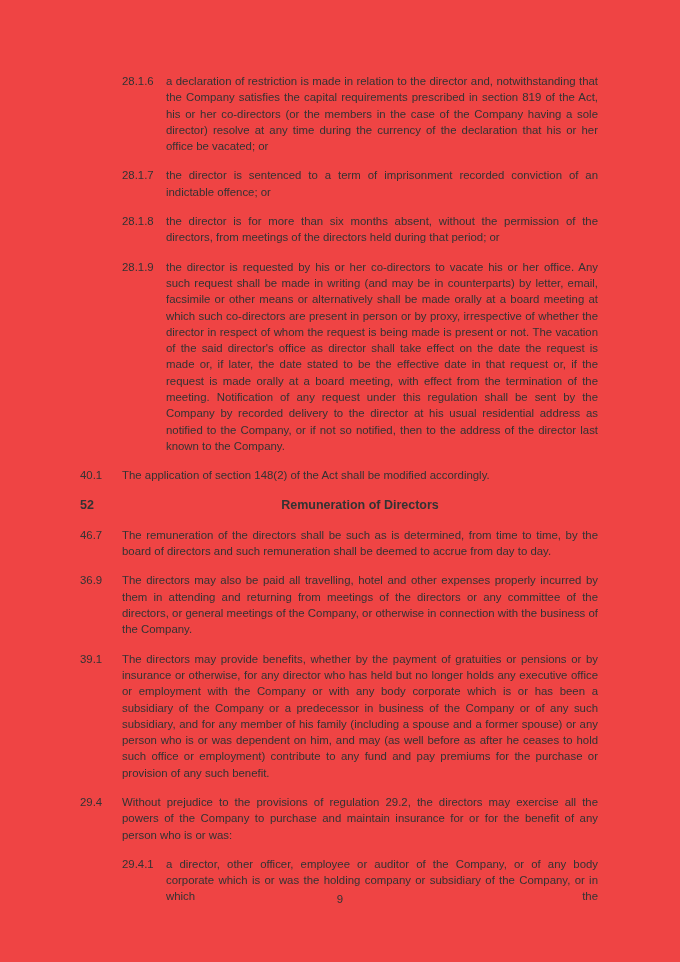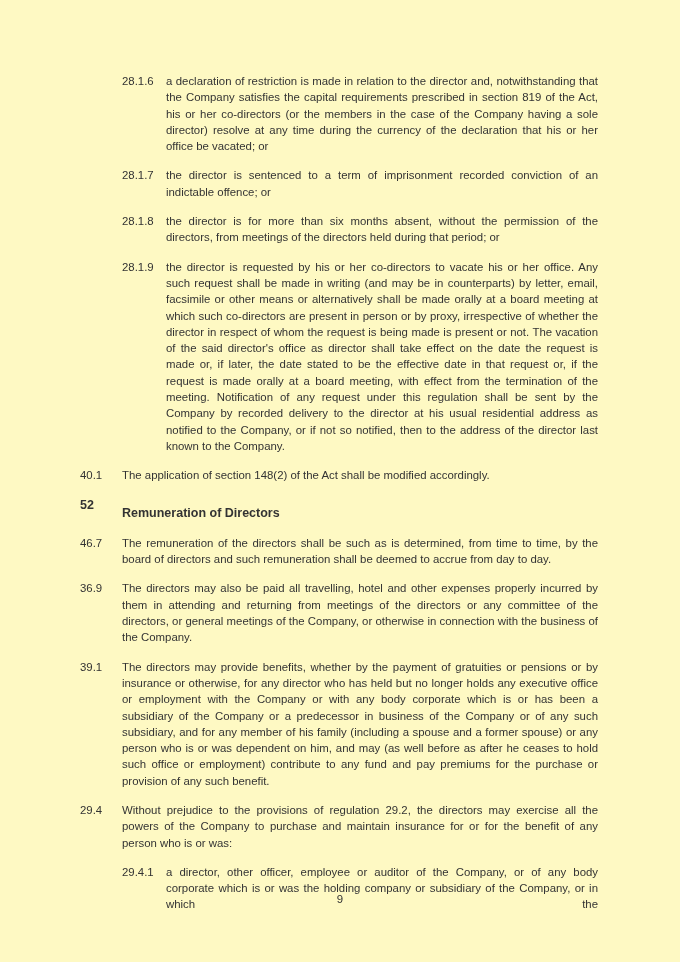--- a/index.html
+++ b/index.html
@@ -11,7 +11,7 @@
     position: relative;
     width: 680px;
     height: 962px;
-    background: #fef9c3;
+    background: #ef4444;
     font-family: "Liberation Sans", sans-serif;
     font-size: 11.4px;
     line-height: 16.3px;

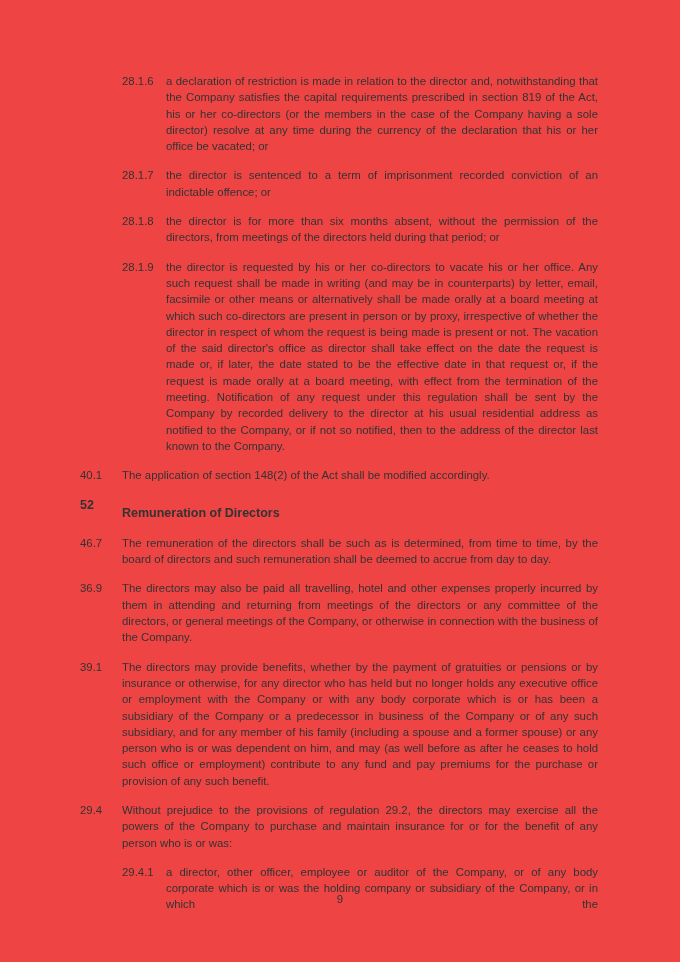--- a/index.html
+++ b/index.html
@@ -48,8 +48,7 @@
     margin-bottom: 14px;
   }
   .clause.heading .body {
-    text-align: left;
-    margin-top: 8px;
+    text-align: center;
   }
   .clause.justify-last .body {
     text-align-last: justify;

